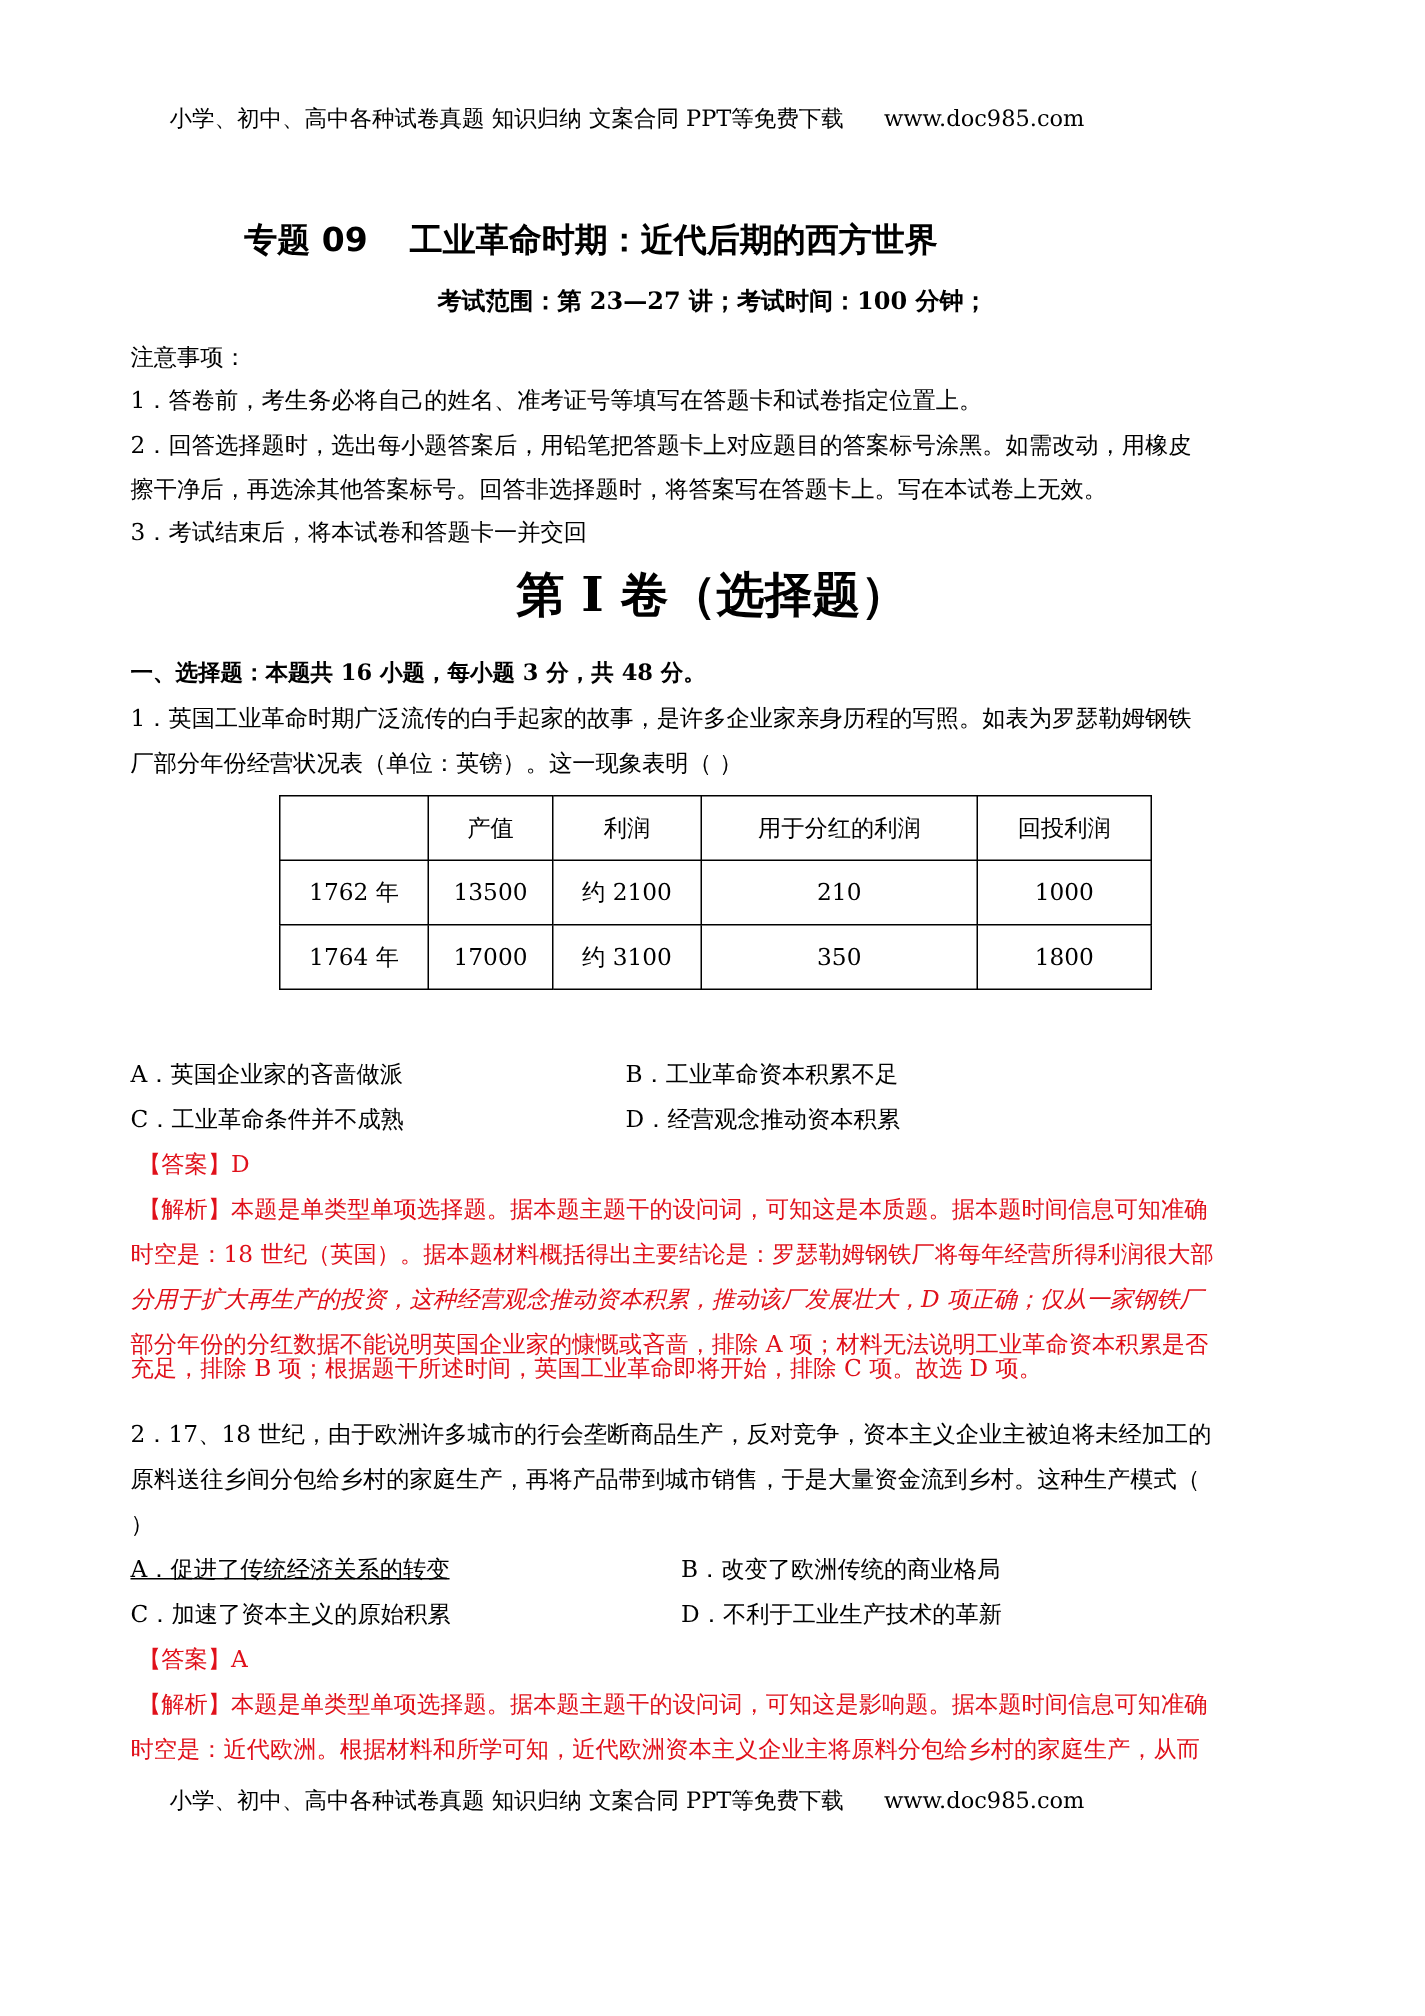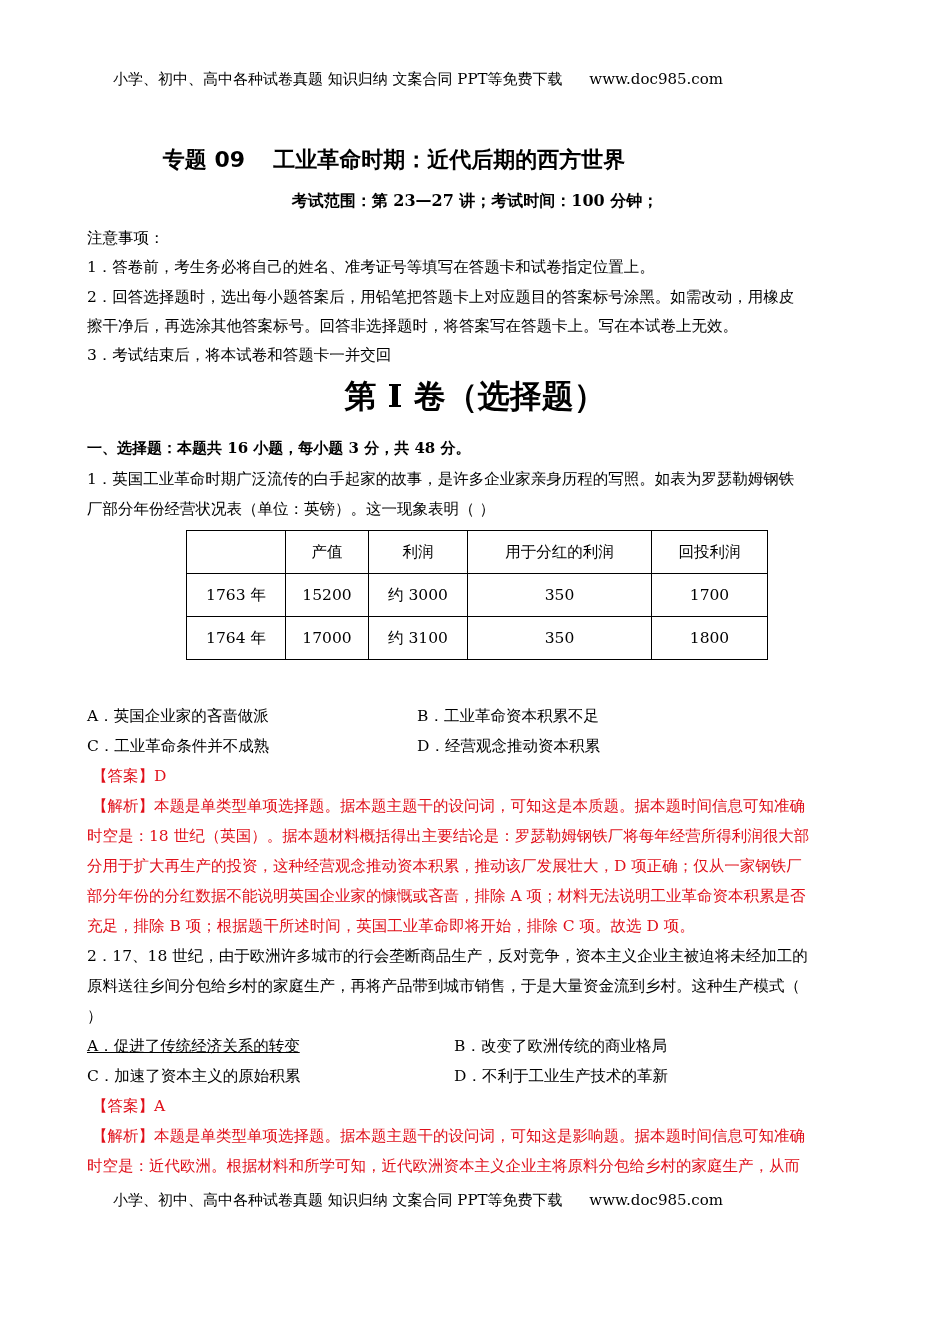--- a/index.html
+++ b/index.html
@@ -83,6 +83,13 @@
     <td style="width:115px;">回投利润</td>
   </tr>
   <tr>
+    <td>1762 年</td>
+    <td>13500</td>
+    <td>约 2100</td>
+    <td>210</td>
+    <td>1000</td>
+  </tr>
+  <tr>
     <td>1763 年</td>
     <td>15200</td>
     <td>约 3000</td>

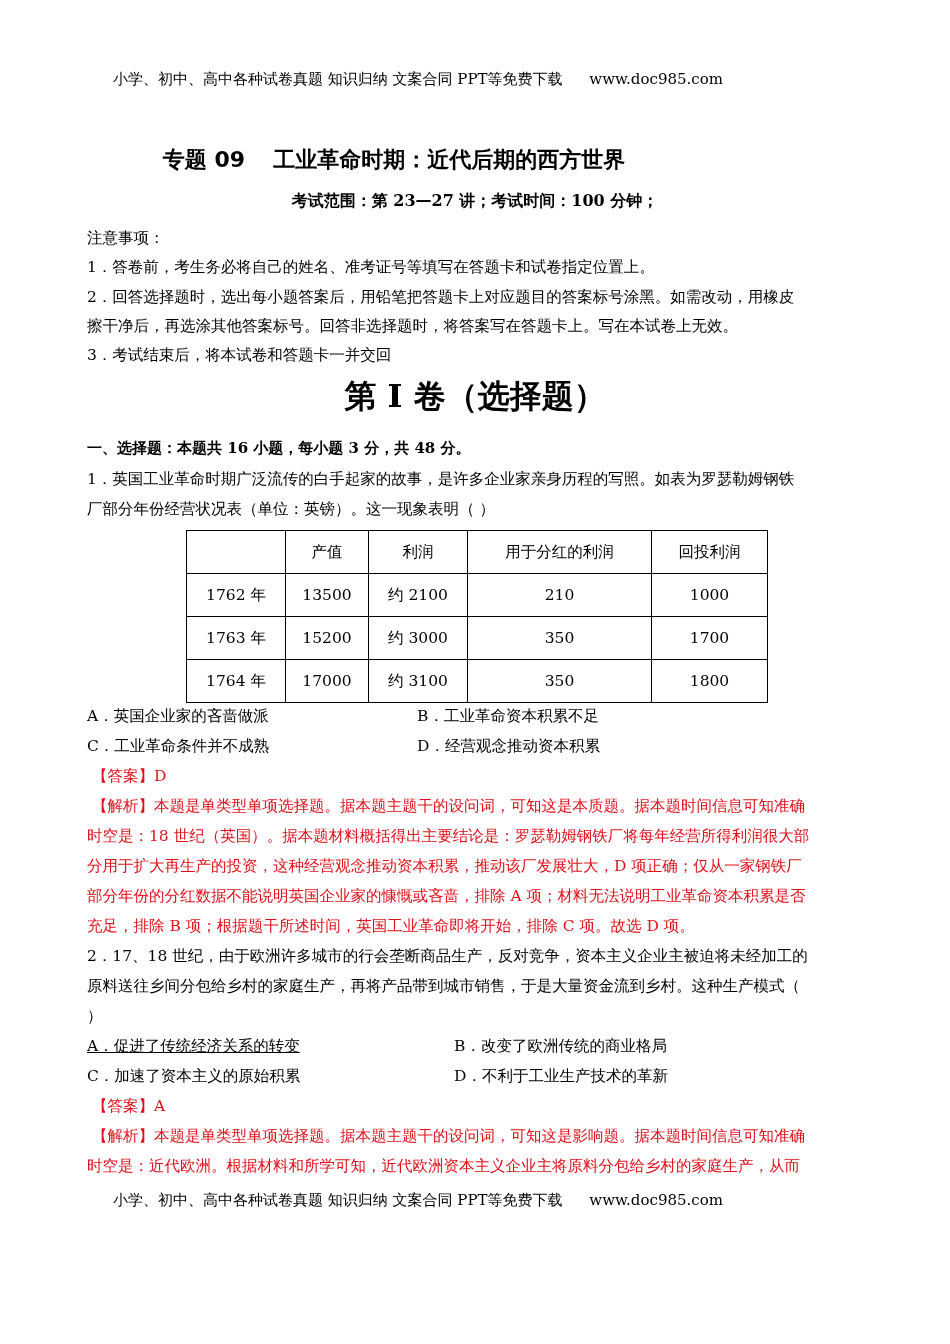--- a/index.html
+++ b/index.html
@@ -90,13 +90,6 @@
     <td>1000</td>
   </tr>
   <tr>
-    <td>1763 年</td>
-    <td>15200</td>
-    <td>约 3000</td>
-    <td>350</td>
-    <td>1700</td>
-  </tr>
-  <tr>
     <td>1764 年</td>
     <td>17000</td>
     <td>约 3100</td>

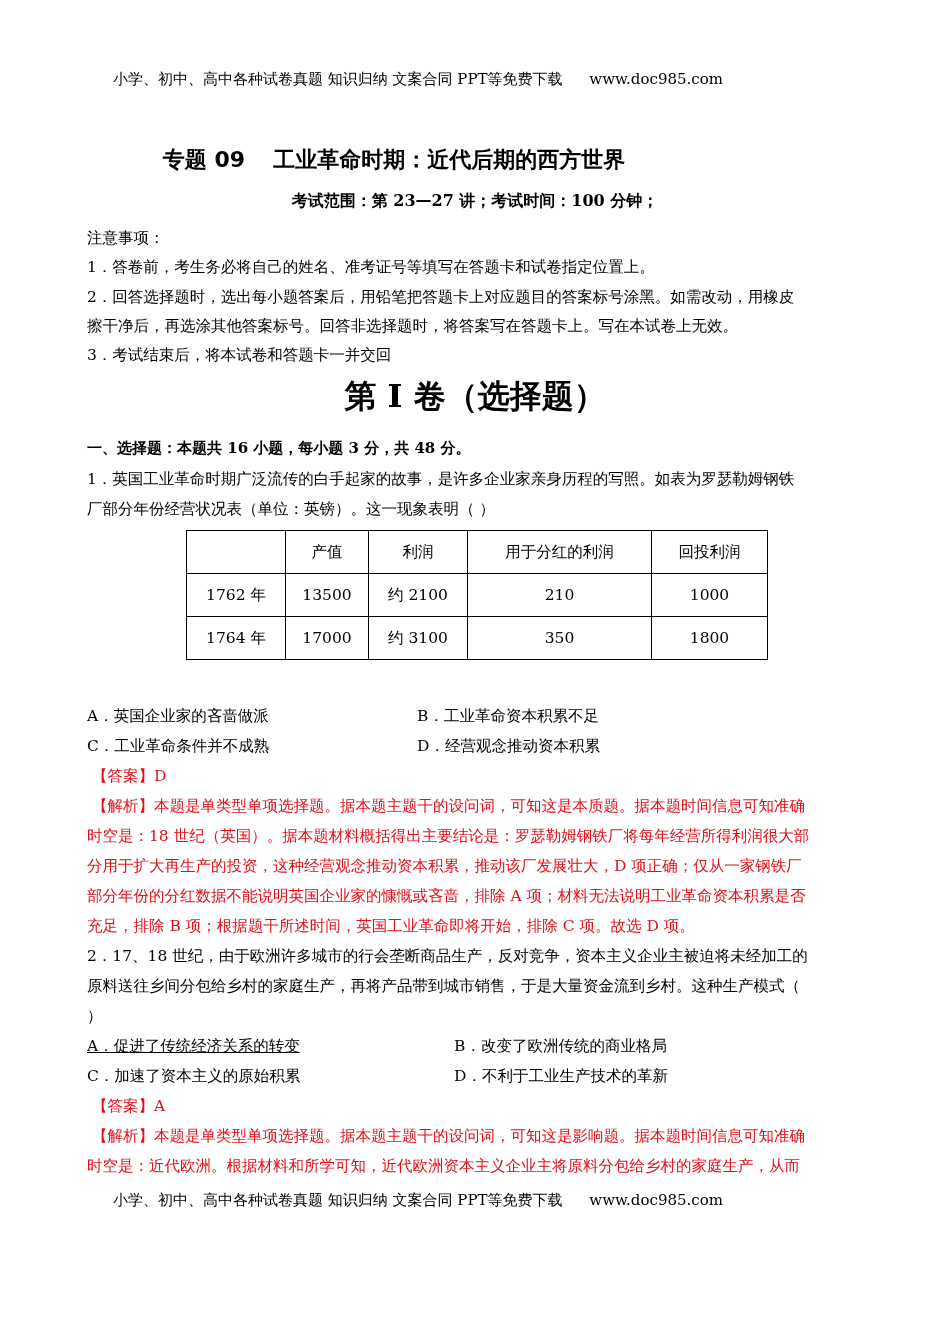--- a/index.html
+++ b/index.html
@@ -107,7 +107,7 @@
   <div class="line red" style="top:60px; left:5px;">【答案】D</div>
   <div class="line red" style="top:90px; left:5px;">【解析】本题是单类型单项选择题。据本题主题干的设问词，可知这是本质题。据本题时间信息可知准确</div>
   <div class="line red" style="top:120px;">时空是：18 世纪（英国）。据本题材料概括得出主要结论是：罗瑟勒姆钢铁厂将每年经营所得利润很大部</div>
-  <div class="line red" style="top:150px;">分用于扩大再生产的投资，这种经营观念推动资本积累，推动该厂发展壮大，D 项正确；仅从一家钢铁厂</div>
+  <div class="line red" style="top:150px;font-style:italic;">分用于扩大再生产的投资，这种经营观念推动资本积累，推动该厂发展壮大，D 项正确；仅从一家钢铁厂</div>
   <div class="line red" style="top:180px;">部分年份的分红数据不能说明英国企业家的慷慨或吝啬，排除 A 项；材料无法说明工业革命资本积累是否</div>
   <div class="line red" style="top:210px;">充足，排除 B 项；根据题干所述时间，英国工业革命即将开始，排除 C 项。故选 D 项。</div>
 </div>

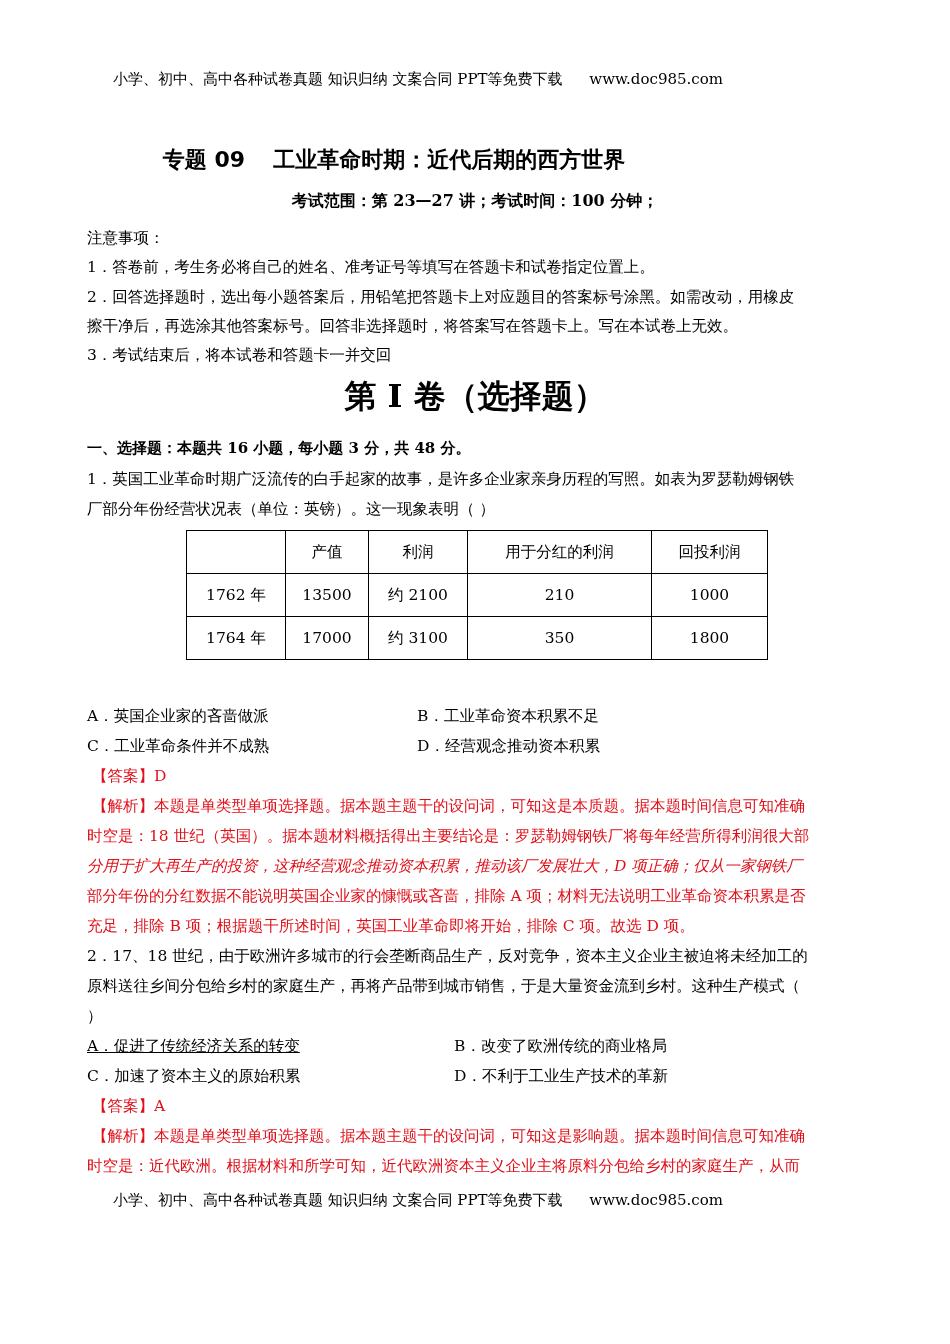--- a/index.html
+++ b/index.html
@@ -109,7 +109,7 @@
   <div class="line red" style="top:120px;">时空是：18 世纪（英国）。据本题材料概括得出主要结论是：罗瑟勒姆钢铁厂将每年经营所得利润很大部</div>
   <div class="line red" style="top:150px;font-style:italic;">分用于扩大再生产的投资，这种经营观念推动资本积累，推动该厂发展壮大，D 项正确；仅从一家钢铁厂</div>
   <div class="line red" style="top:180px;">部分年份的分红数据不能说明英国企业家的慷慨或吝啬，排除 A 项；材料无法说明工业革命资本积累是否</div>
-  <div class="line red" style="top:210px;">充足，排除 B 项；根据题干所述时间，英国工业革命即将开始，排除 C 项。故选 D 项。</div>
+  <div class="line red" style="top:196px;">充足，排除 B 项；根据题干所述时间，英国工业革命即将开始，排除 C 项。故选 D 项。</div>
 </div>
 
 <div class="content" style="top:946px;">

